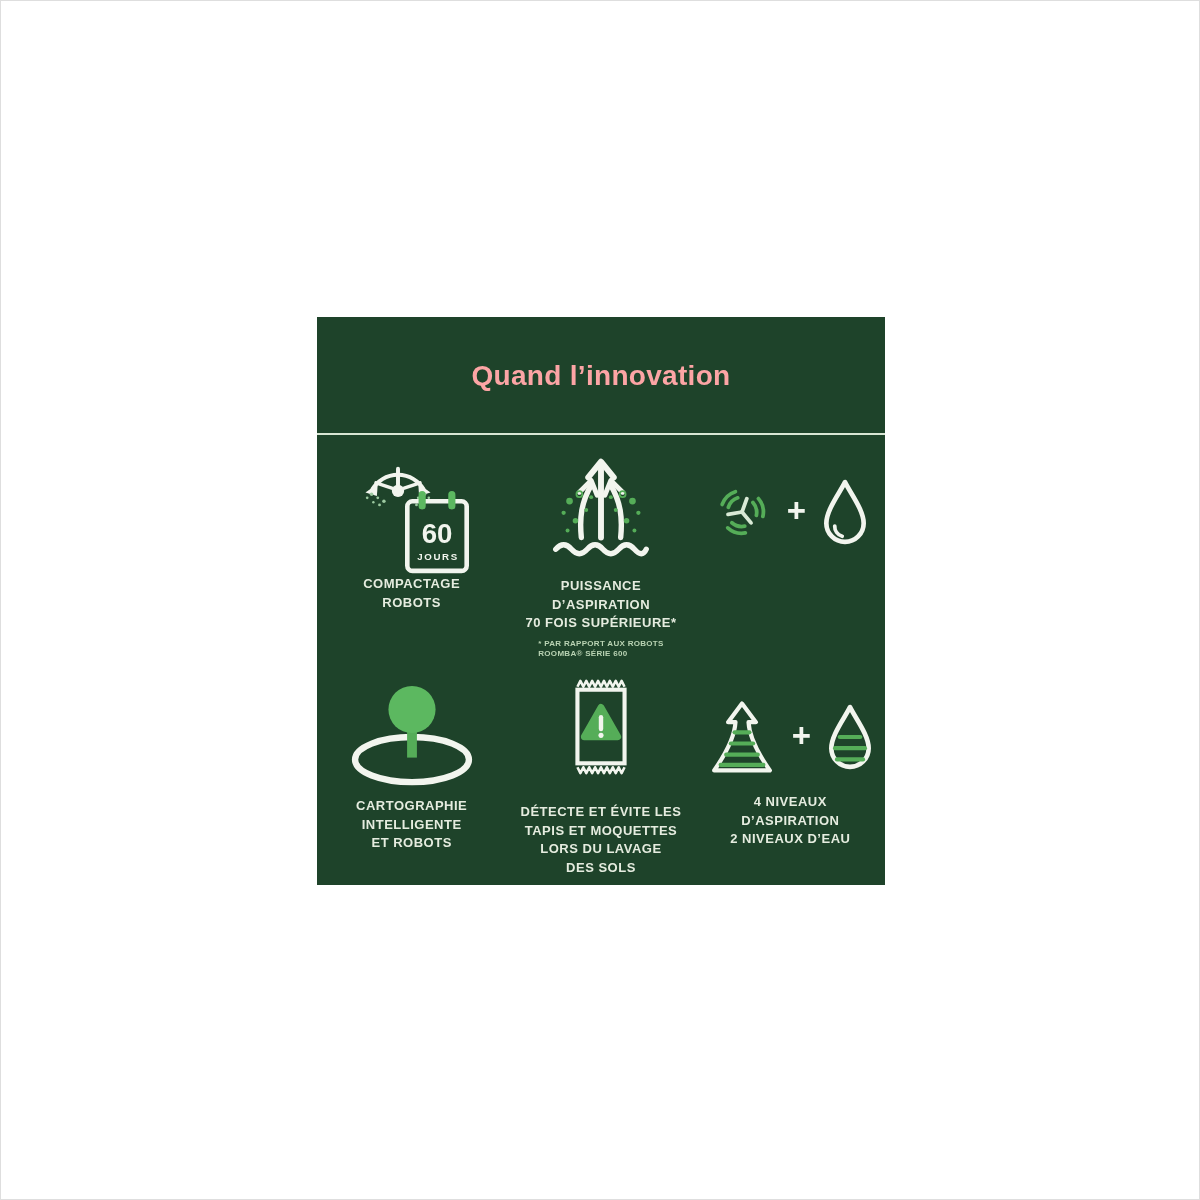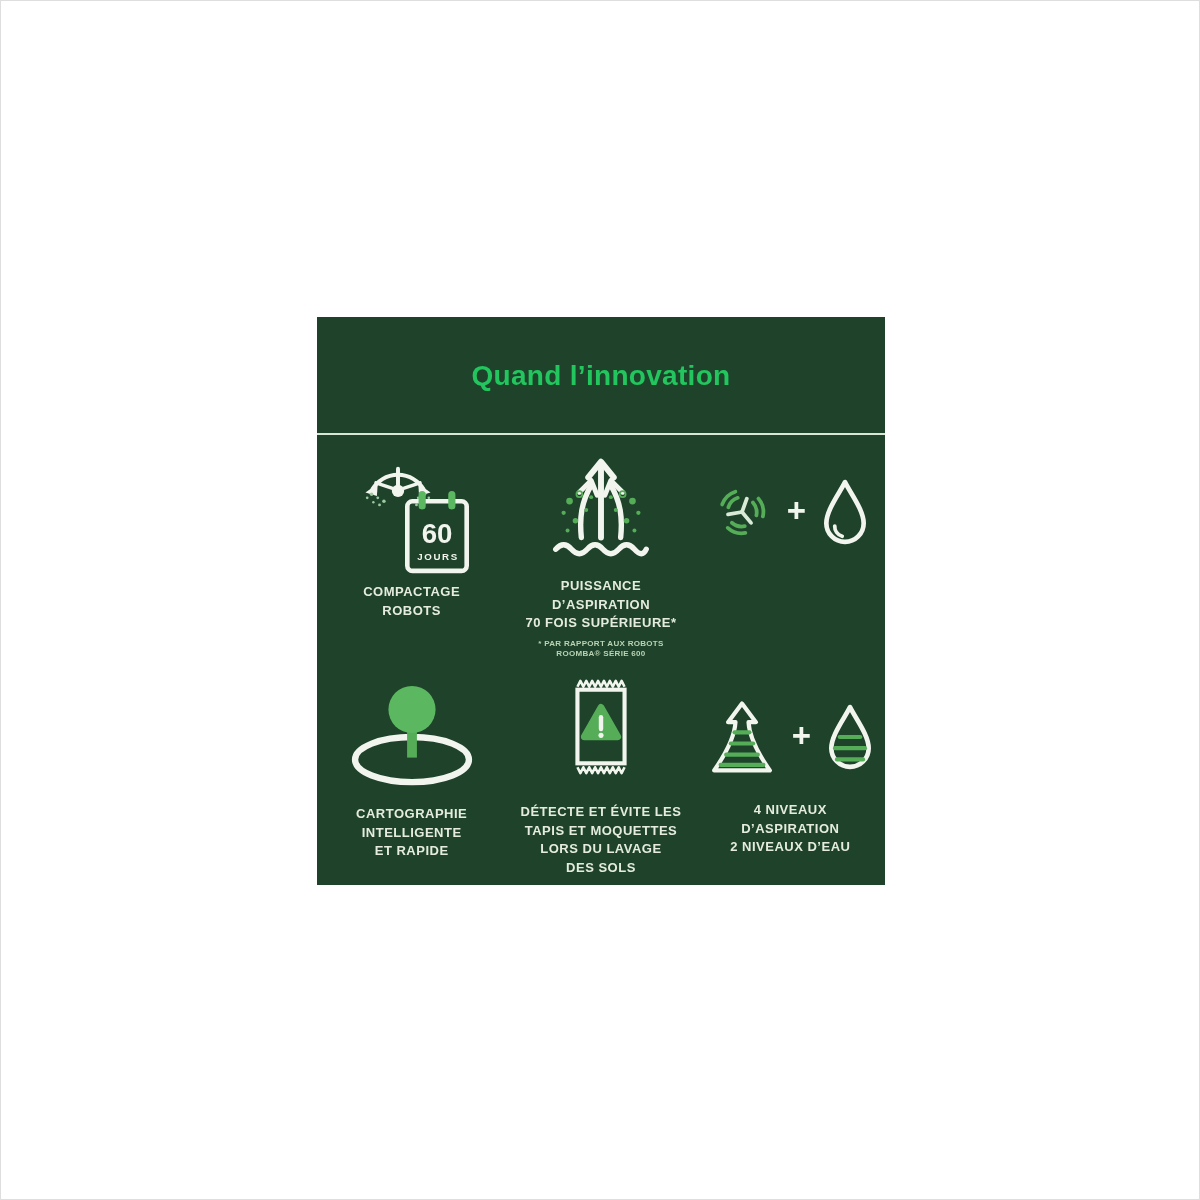--- a/index.html
+++ b/index.html
@@ -6,7 +6,7 @@
   .canvas{position:relative;width:1200px;height:1200px;background:#ffffff;box-sizing:border-box;border:1px solid #dedede;overflow:hidden;font-family:"Liberation Sans",sans-serif;}
   .card{position:absolute;left:316px;top:316px;width:568px;height:568px;background:#1e432a;}
   .header{height:118px;box-sizing:border-box;border-bottom:2px solid #d8e6d4;display:flex;flex-direction:column;justify-content:center;align-items:center;}
-  .title-line{font-weight:600;font-size:28px;line-height:33px;letter-spacing:.3px;color:#22c55e;text-align:left;}
+  .title-line{font-weight:600;font-size:28px;line-height:33px;letter-spacing:.3px;color:#fca5a5;text-align:left;}
   .grid{display:grid;width:568px;height:448px;grid-template-columns:1fr 1fr 1fr;grid-template-rows:1fr 1fr;gap:0;background:#d8e6d4;}
   .cell{background:#1e432a;display:flex;flex-direction:column;align-items:center;overflow:hidden;}
   .icon-area{display:flex;align-items:center;justify-content:center;}

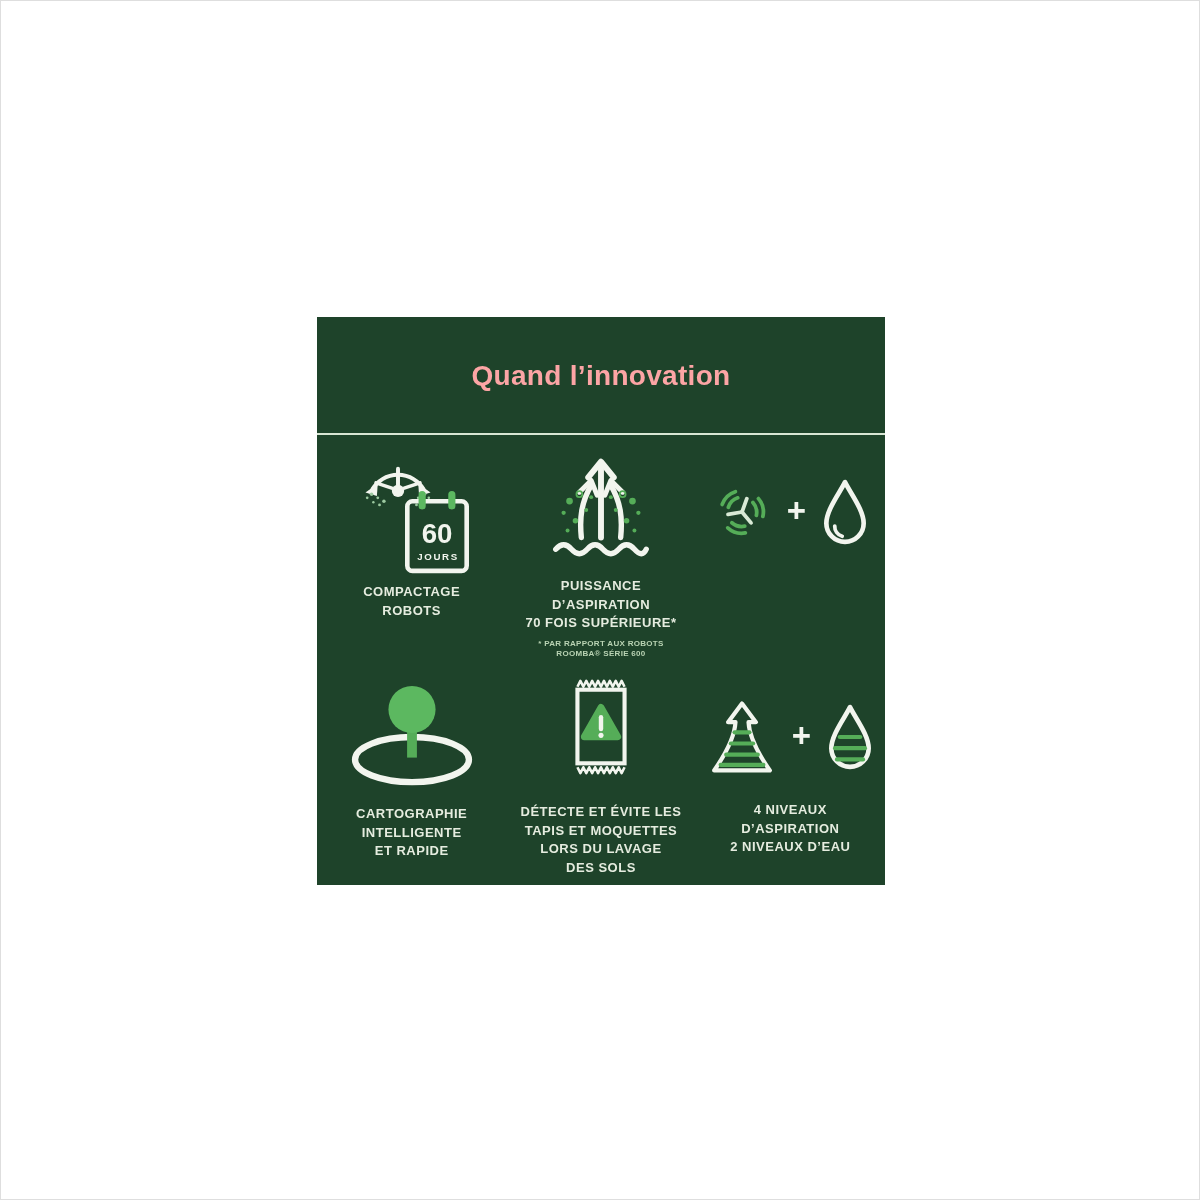--- a/index.html
+++ b/index.html
@@ -14,7 +14,7 @@
   .r2 .icon-area{height:122px;margin-top:16px;}
   .cell.c2 .icon-area{margin-top:10px;}
   .cell.c6 .icon-area{height:112px;margin-top:22px;}
-  .label{margin-top:8px;text-align:center;font-weight:700;font-size:13px;line-height:18.5px;letter-spacing:.5px;color:#e5ecdf;}
+  .label{text-align:center;font-weight:700;font-size:13px;line-height:18.5px;letter-spacing:.5px;color:#e5ecdf;}
   .cell.c2 .label{margin-top:12px;}
   .cell.c5 .label{margin-top:20px;}
   .footnote{margin-top:6px;text-align:center;font-weight:700;font-size:8px;line-height:10.5px;letter-spacing:.3px;color:#b9d3b3;}

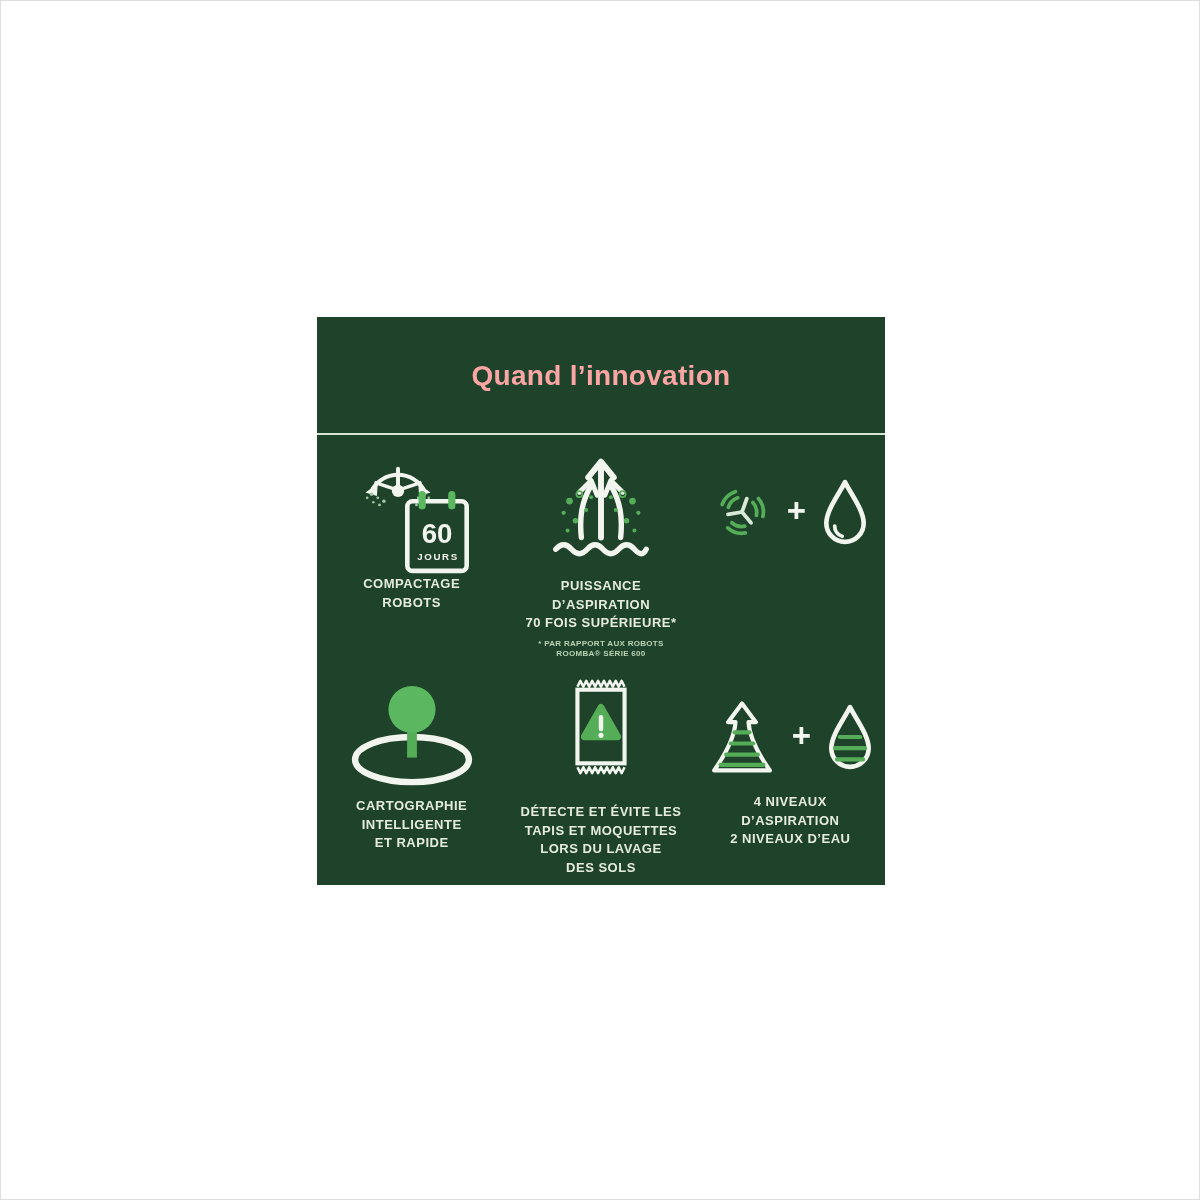--- a/index.html
+++ b/index.html
@@ -17,7 +17,7 @@
   .label{text-align:center;font-weight:700;font-size:13px;line-height:18.5px;letter-spacing:.5px;color:#e5ecdf;}
   .cell.c2 .label{margin-top:12px;}
   .cell.c5 .label{margin-top:20px;}
-  .footnote{margin-top:6px;text-align:center;font-weight:700;font-size:8px;line-height:10.5px;letter-spacing:.3px;color:#b9d3b3;}
+  .footnote{margin-top:6px;font-weight:700;font-size:8px;line-height:10.5px;letter-spacing:.3px;color:#b9d3b3;}
   .compact-wrap{position:relative;width:116px;height:126px;}
   .gauge-svg{position:absolute;left:0;top:2px;}
   .cal-svg{position:absolute;right:0;bottom:0;}

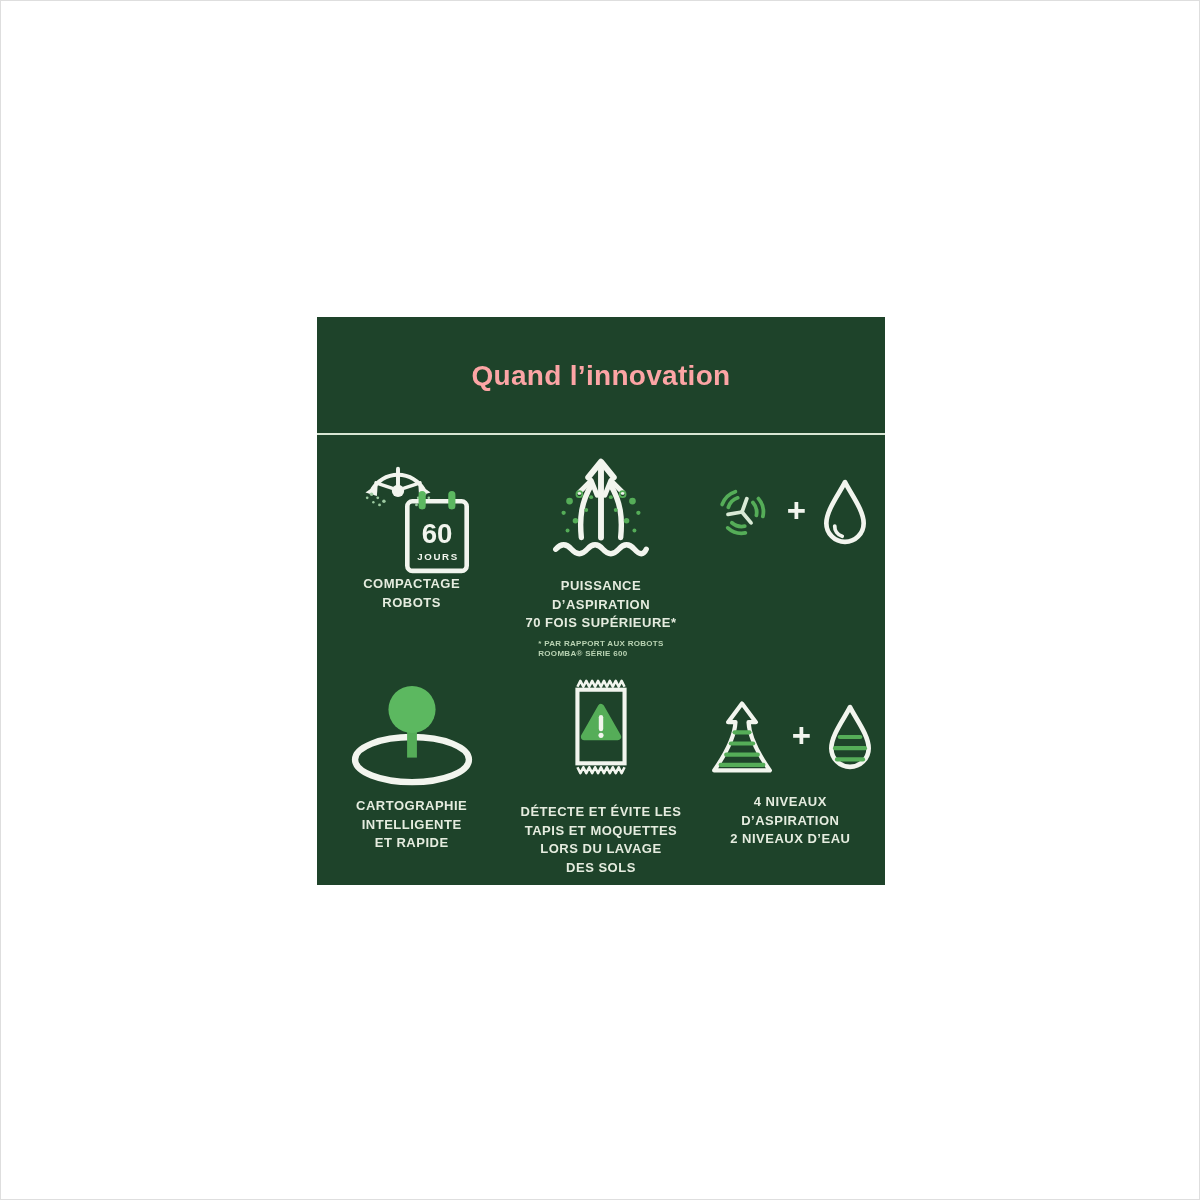--- a/index.html
+++ b/index.html
@@ -162,7 +162,7 @@
         <div class="label">
           <div>CARTOGRAPHIE</div>
           <div>INTELLIGENTE</div>
-          <div>ET RAPIDE</div>
+          <div>ET ROBOTS</div>
         </div>
       </div>
 

